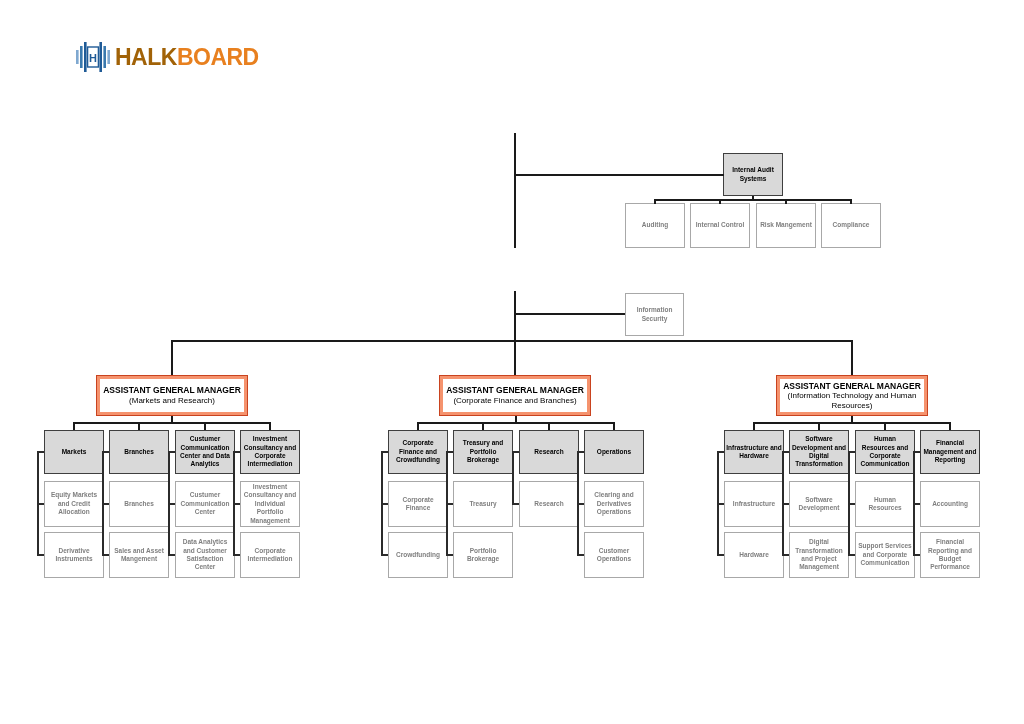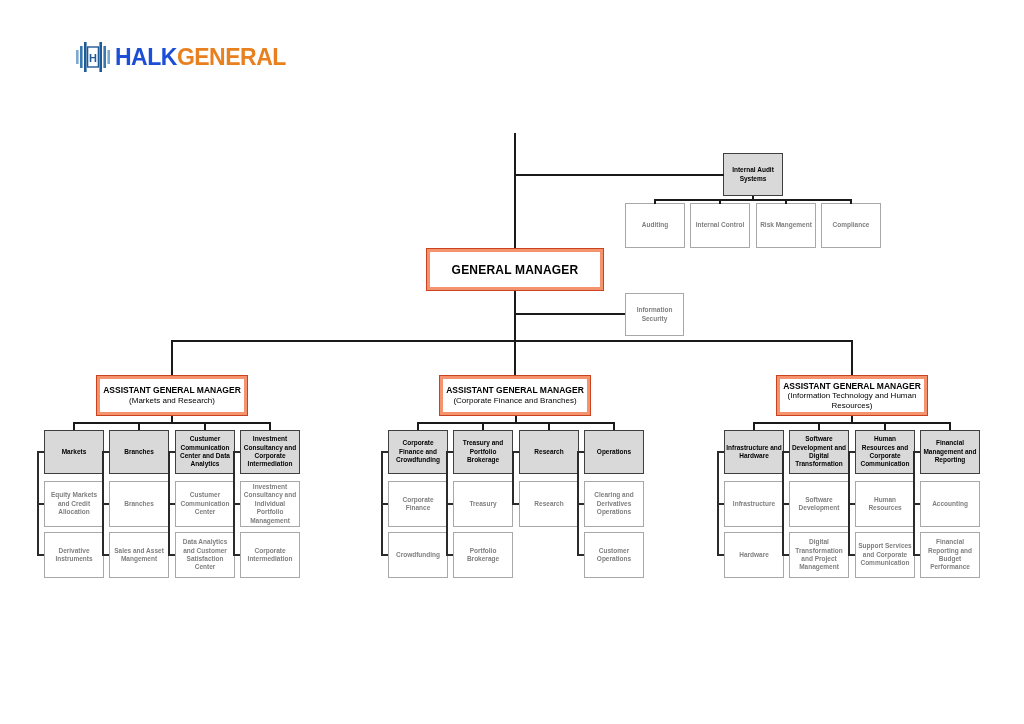--- a/index.html
+++ b/index.html
@@ -33,7 +33,7 @@
   .connector.thin { background:#2b2b2b; }
   #logo { position:absolute; left:75px; top:39px; display:flex; align-items:center; }
   #logo-text { font-size:23px; font-weight:bold; letter-spacing:-0.5px; margin-left:4px; }
-  .halk { color:#1d4ed8; }
+  .halk { color:#a16207; }
   .invest { color:#e8801f; }
 </style>
 </head>

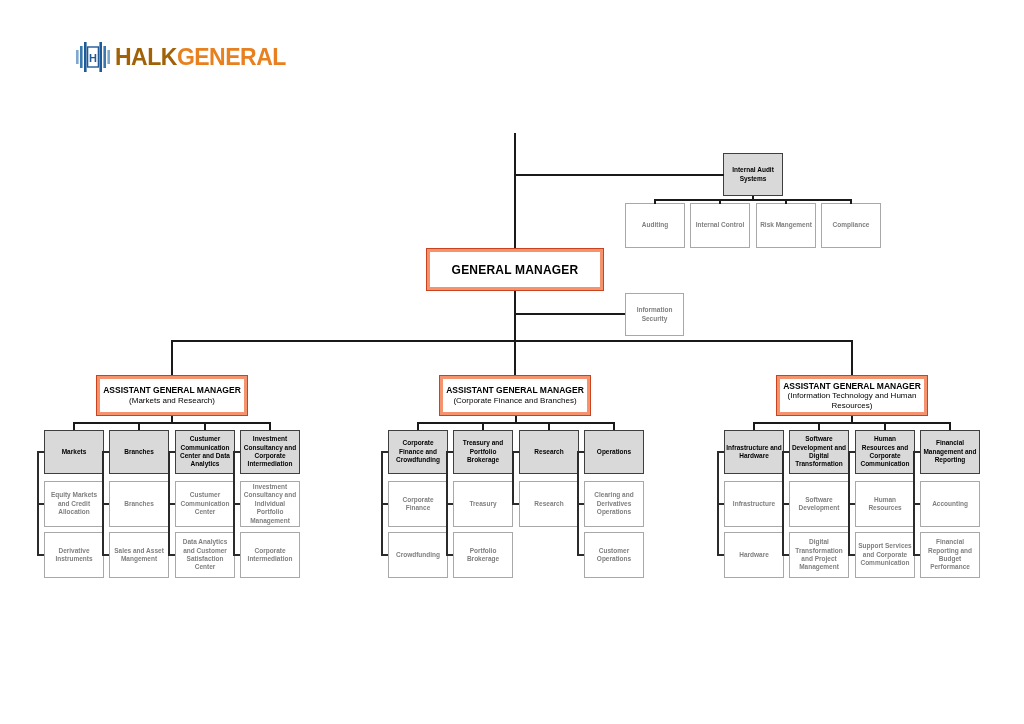--- a/index.html
+++ b/index.html
@@ -52,7 +52,7 @@
       <rect x="28.4" y="7" width="2.6" height="22" fill="#3a79ae"></rect>
       <rect x="32.4" y="11" width="2.6" height="14" fill="#7fa8d0"></rect>
     </svg>
-    <div id="logo-text"><span class="halk">HALK</span><span class="invest">GENERAL</span></div>
+    <div id="logo-text"><span class="halk">HALK</span><span class="invest">BOARD</span></div>
   </div>
 
 

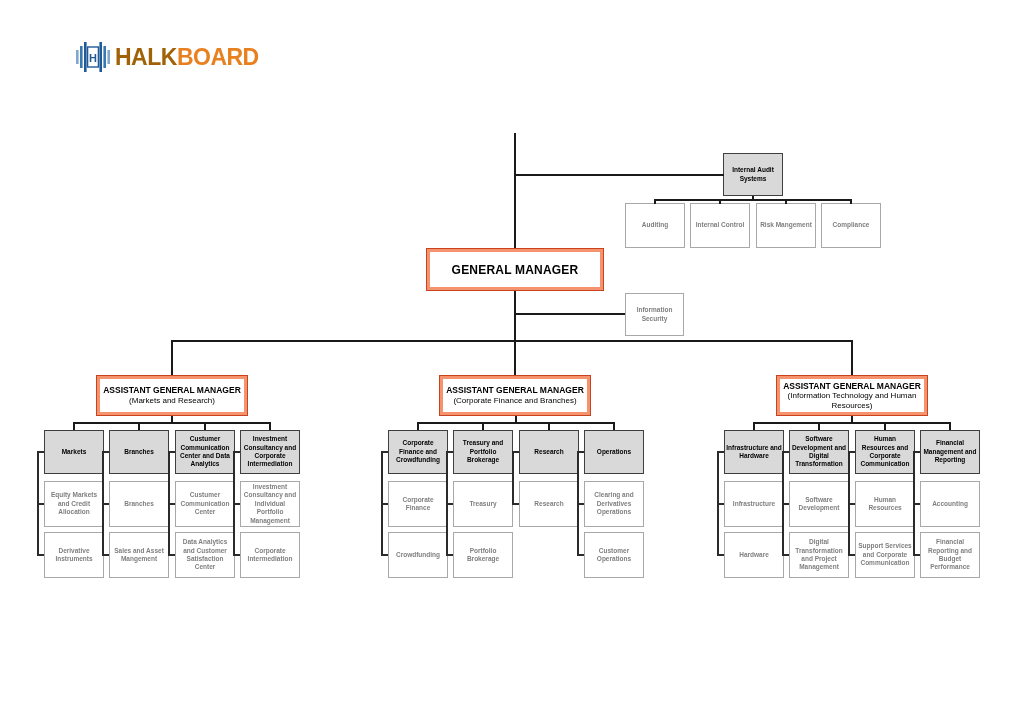--- a/index.html
+++ b/index.html
@@ -63,9 +63,6 @@
   <div class="box white-sub" style="left:756px; top:203px; width:60px; height:45px;">Risk Mangement</div>
   <div class="box white-sub" style="left:821px; top:203px; width:60px; height:45px;">Compliance</div>
 
-  <div class="box orange-box" style="left:426px; top:248px; width:178px; height:43px;">
-    <span class="board-title">GENERAL MANAGER</span>
-  </div>
 
   <div class="box white-sub" style="left:625px; top:293px; width:59px; height:43px;">Information Security</div>
 

